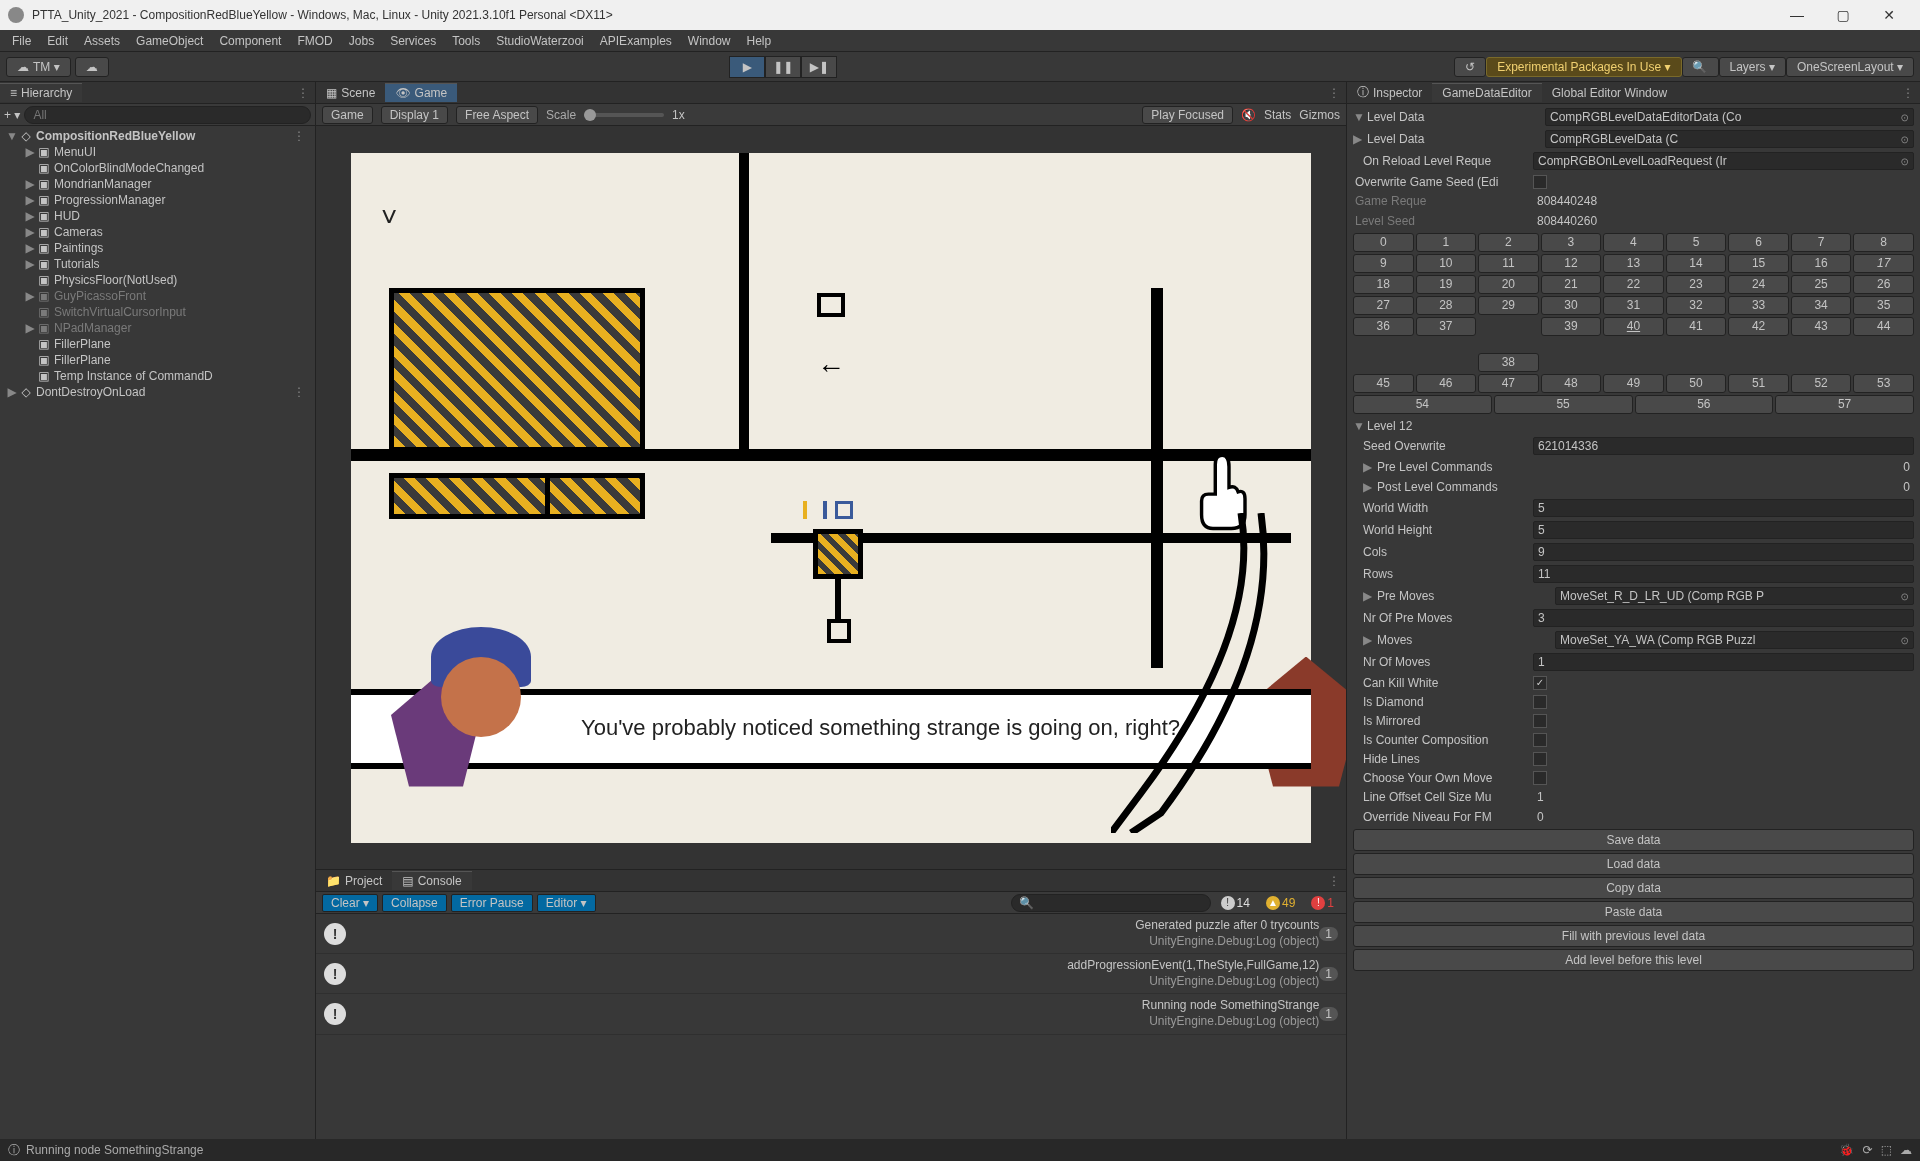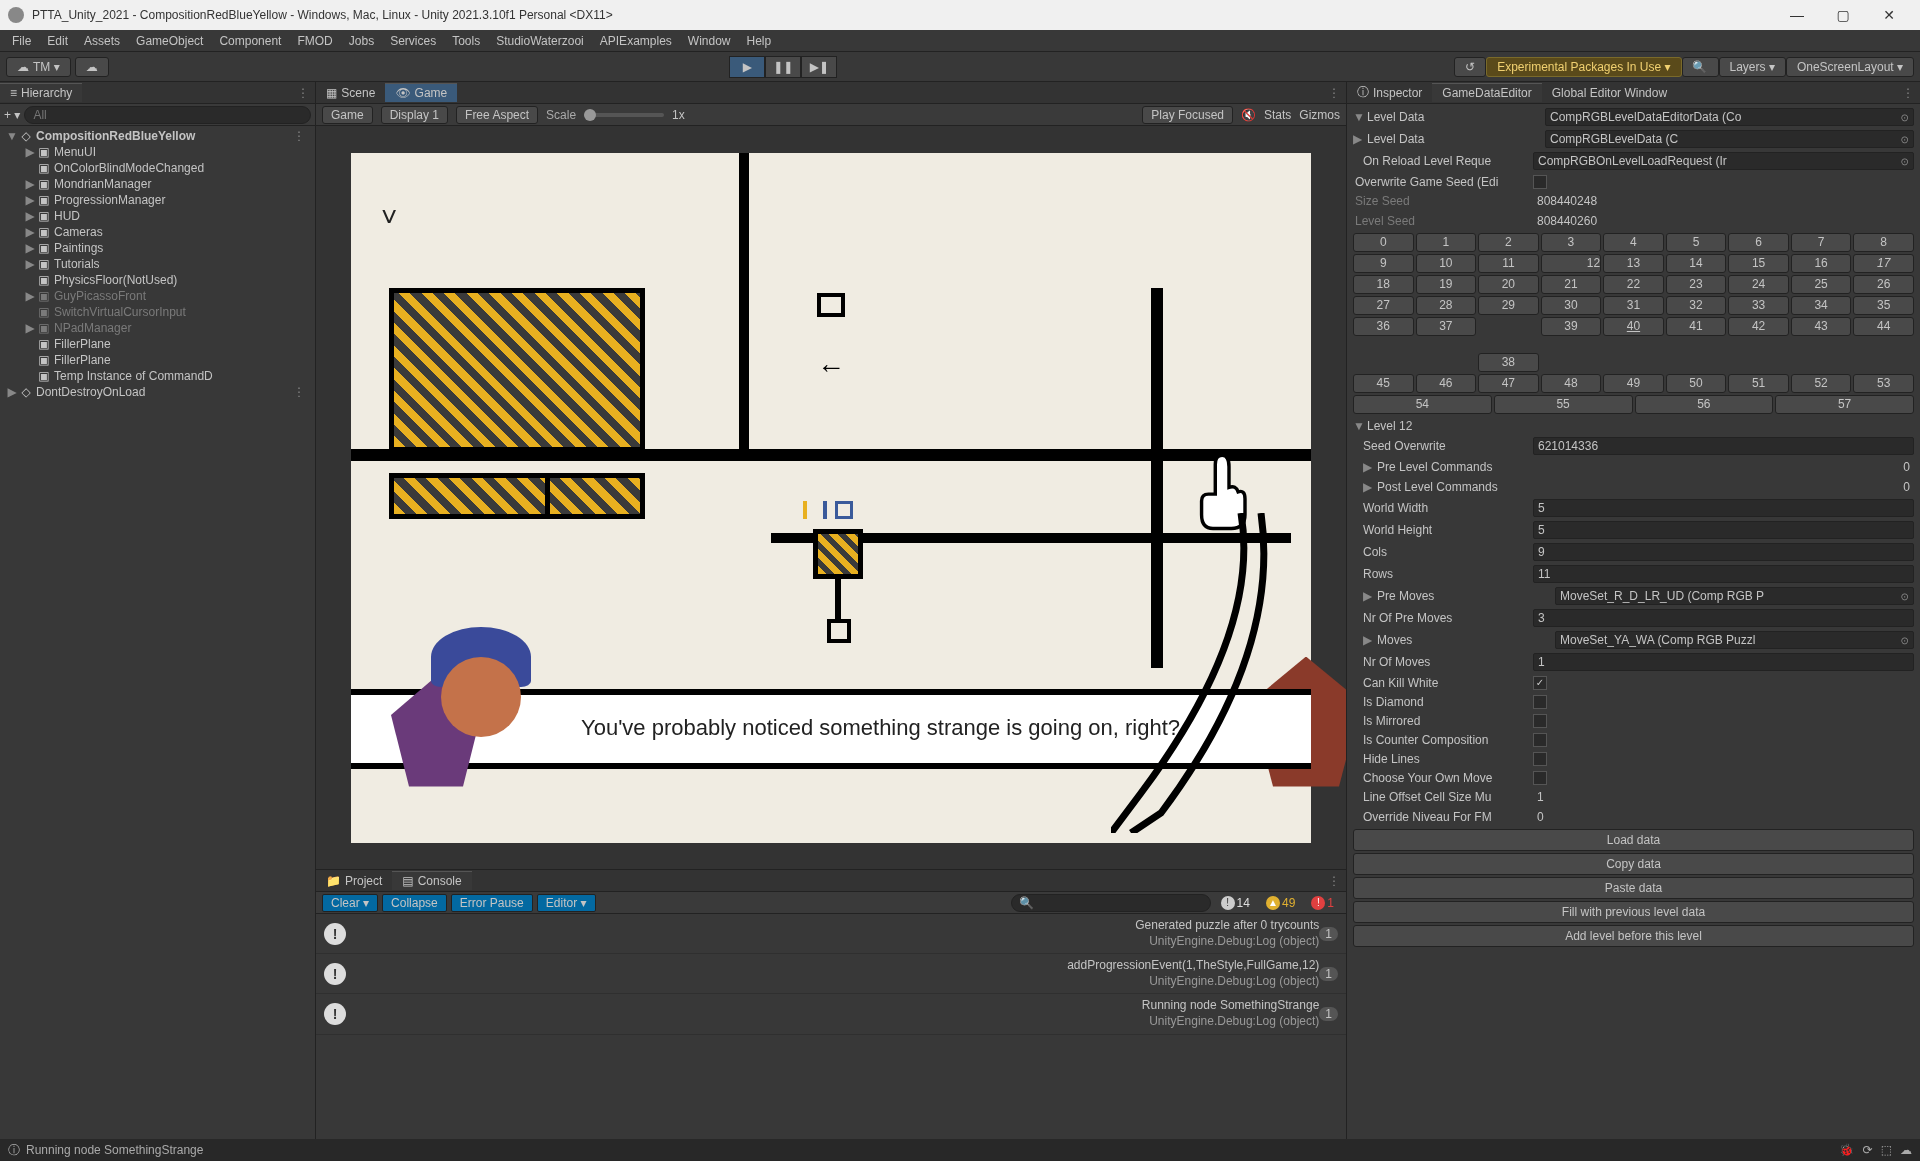--- a/index.html
+++ b/index.html
@@ -437,7 +437,7 @@
           <span class="check"></span>
         </div>
       <div class="prow">
-          <span class="lbl dim" style="padding-left:2px">Size Seed</span>
+          <span class="lbl dim" style="padding-left:2px">Game Reque</span>
           <span class="valro dim">808440248</span>
         </div>
       <div class="prow">

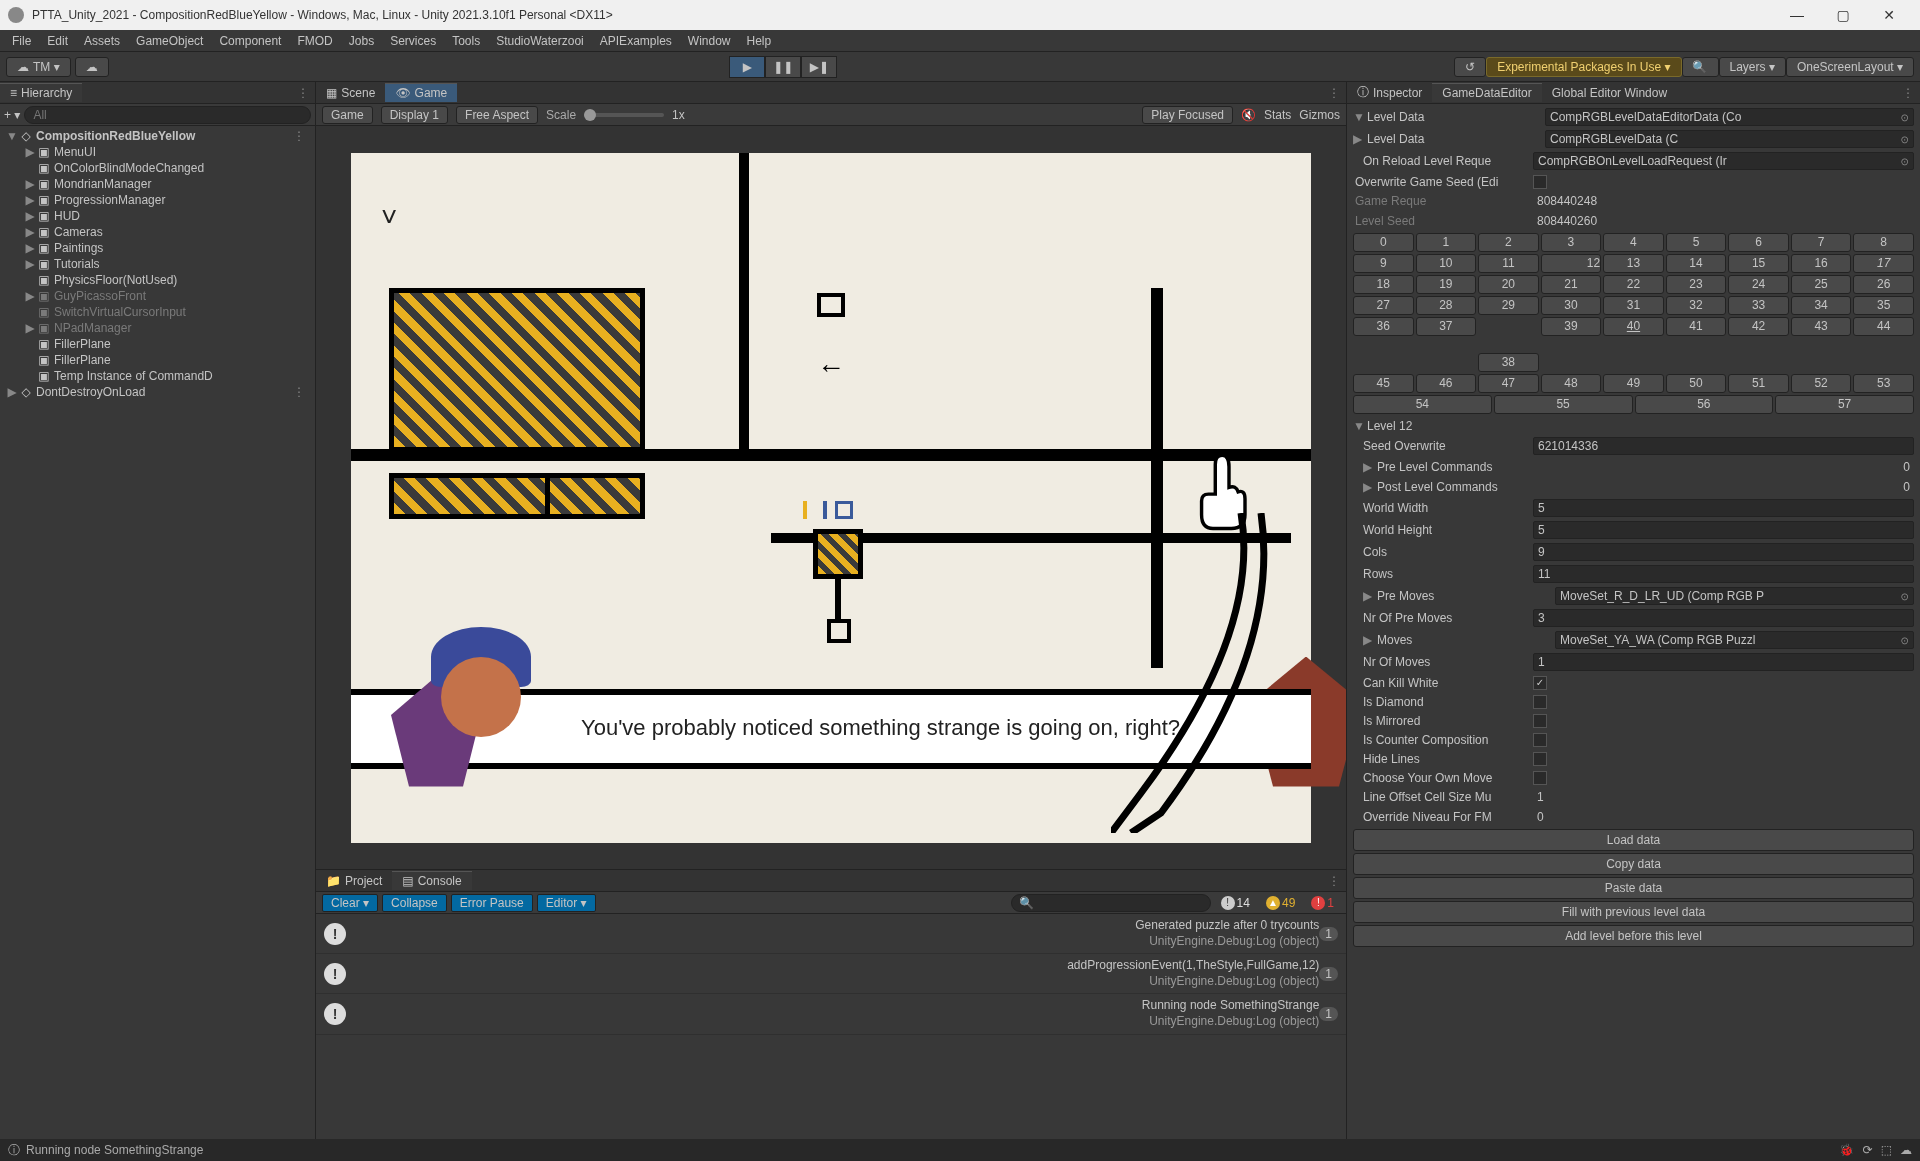--- a/index.html
+++ b/index.html
@@ -457,7 +457,7 @@
           <div class="nbtn" style="flex: 0 0 calc(11.1111% - 1.77778px);">9</div>
           <div class="nbtn" style="flex: 0 0 calc(11.1111% - 1.77778px);">10</div>
           <div class="nbtn" style="flex: 0 0 calc(11.1111% - 1.77778px);">11</div>
-          <div class="nbtn" style="flex: 0 0 calc(11.1111% - 1.77778px); text-align: right;">12</div>
+          <div class="nbtn" style="flex: 0 0 calc(11.1111% - 1.77778px);">12</div>
           <div class="nbtn" style="flex: 0 0 calc(11.1111% - 1.77778px);">13</div>
           <div class="nbtn" style="flex: 0 0 calc(11.1111% - 1.77778px);">14</div>
           <div class="nbtn" style="flex: 0 0 calc(11.1111% - 1.77778px);">15</div>

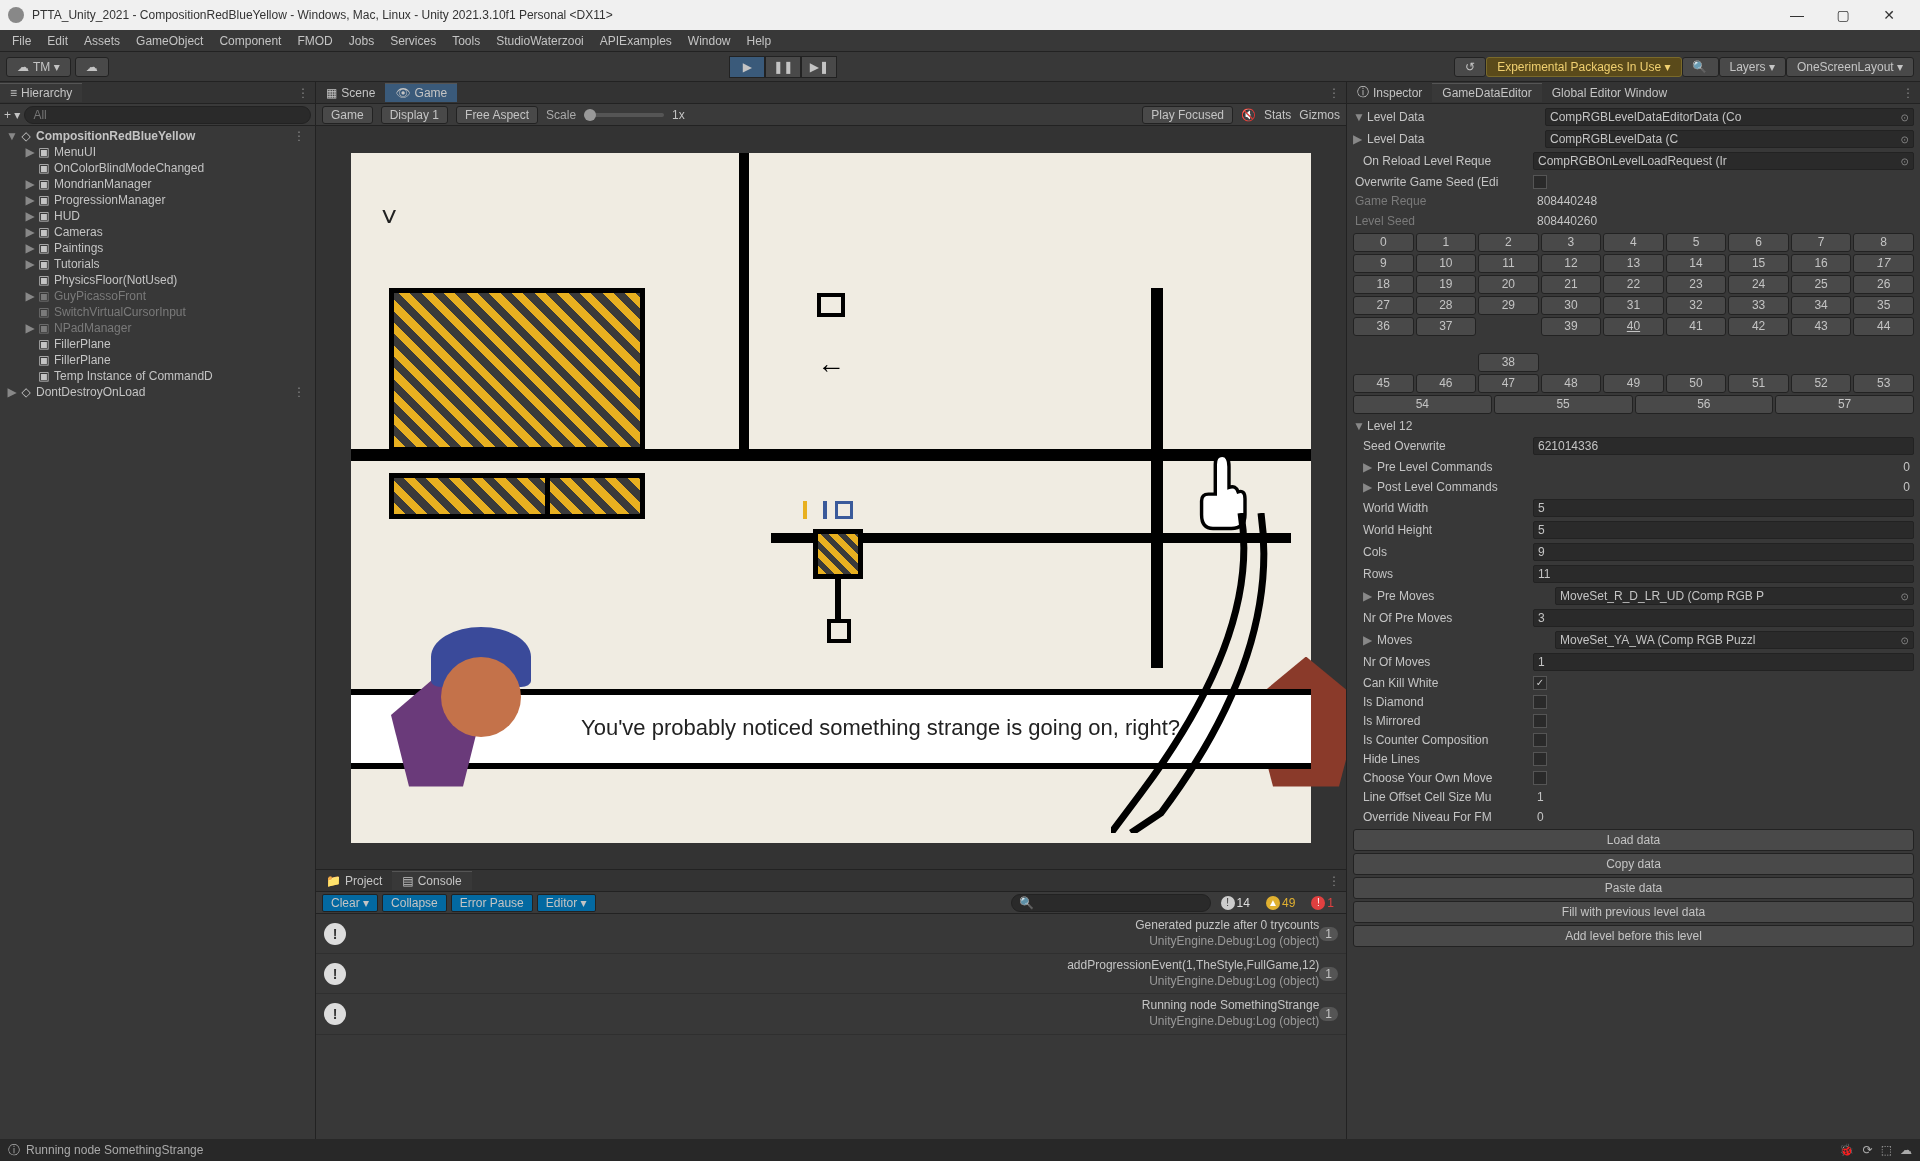--- a/index.html
+++ b/index.html
@@ -590,6 +590,7 @@
           <span class="lbl">Override Niveau For FM</span>
           <span class="valro">0</span>
         </div>
+      <div class="actbtn">Save data</div>
       <div class="actbtn">Load data</div>
       <div class="actbtn">Copy data</div>
       <div class="actbtn">Paste data</div>

